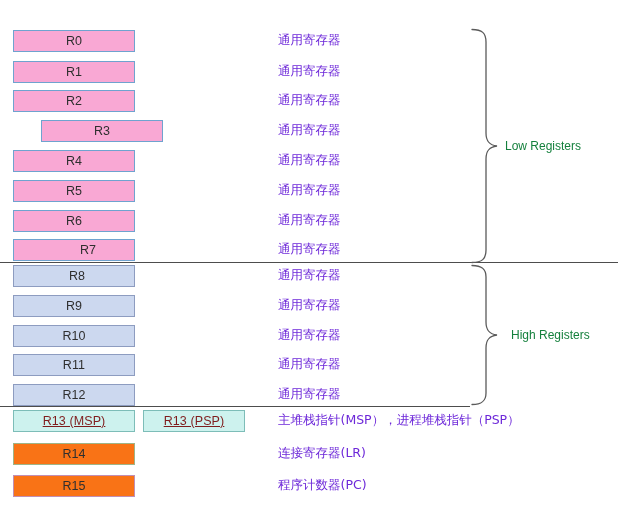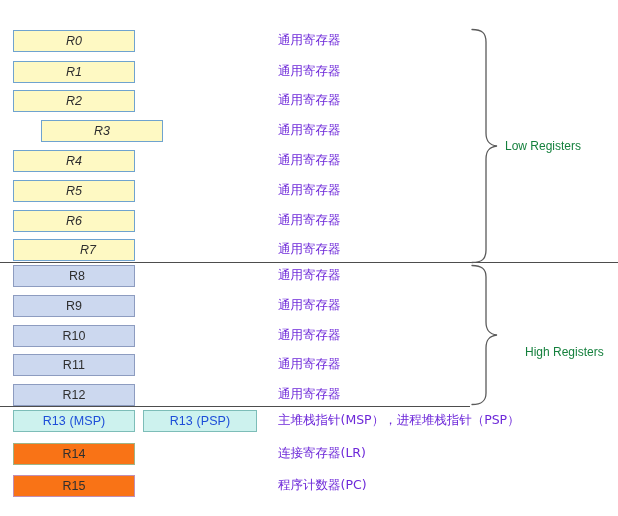--- a/index.html
+++ b/index.html
@@ -33,10 +33,9 @@
     white-space: nowrap;
   }
   .reg-box.low {
-    background: #fef9c3;
+    background: #f9a8d4;
     border-color: #6fa3cf;
     color: #2f2f2f;
-    font-style: italic;
   }
   .reg-box.high {
     background: #ccd8ef;

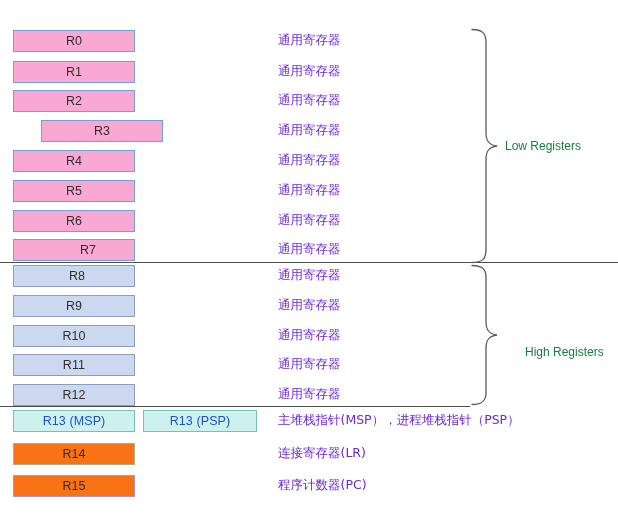--- a/index.html
+++ b/index.html
@@ -167,7 +167,7 @@
              L 16 129
              C 16 137, 12 140.5, 2 140.5" fill="none" stroke="#5a5a5a" stroke-width="1.3" stroke-linecap="round"></path>
   </svg>
-  <div class="group-label" style="left:525px; top:328px;margin-top:17px;">High Registers</div>
+  <div class="group-label" style="left:511px; top:328px;">High Registers</div>
 
 </div>
 

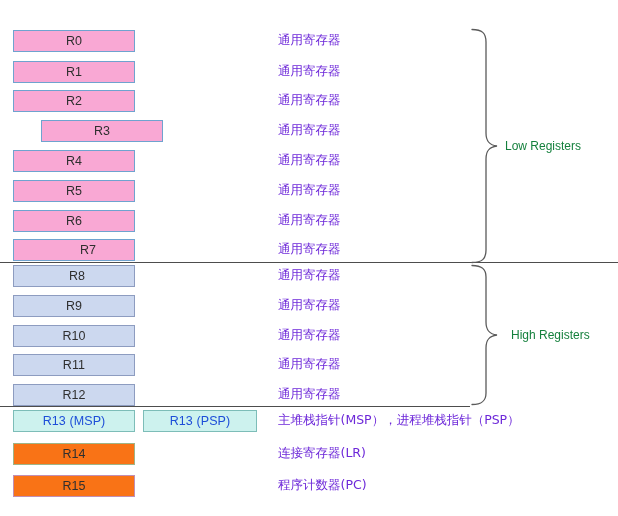--- a/index.html
+++ b/index.html
@@ -45,7 +45,8 @@
   .reg-box.sp {
     background: #cdf2ee;
     border-color: #7dbdb8;
-    color: #1d4ed8;
+    color: #7f1d1d;
+    text-decoration: underline;
   }
   .reg-box.lr {
     background: #f97316;

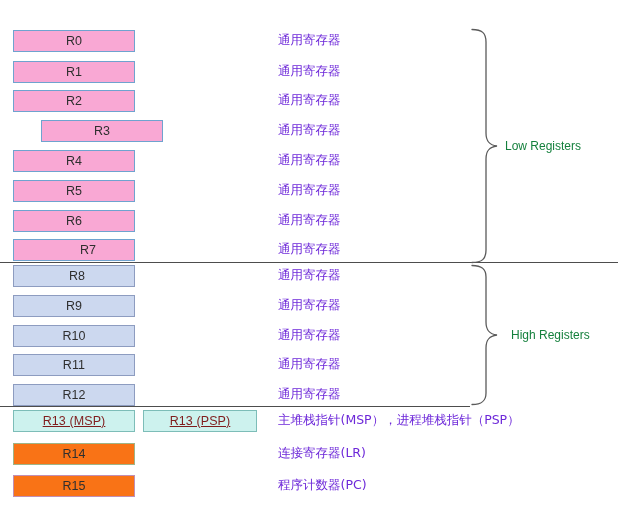--- a/index.html
+++ b/index.html
@@ -139,7 +139,7 @@
   <div class="divider" style="left:0px; top:406px; width:470px;"></div>
 
   <div class="reg-box sp" style="left:13px; top:410px; width:122px;">R13 (MSP)</div>
-  <div class="reg-box sp" style="left:143px; top:410px; width:114px;">R13 (PSP)</div>
+  <div class="reg-box sp" style="left:143px; top:410px; width:102px;">R13 (PSP)</div>
   <div class="desc" style="top:411px;">主堆栈指针(MSP），进程堆栈指针（PSP）</div>
 
   <div class="reg-box lr" style="left:13px; top:443px; width:122px;">R14</div>

